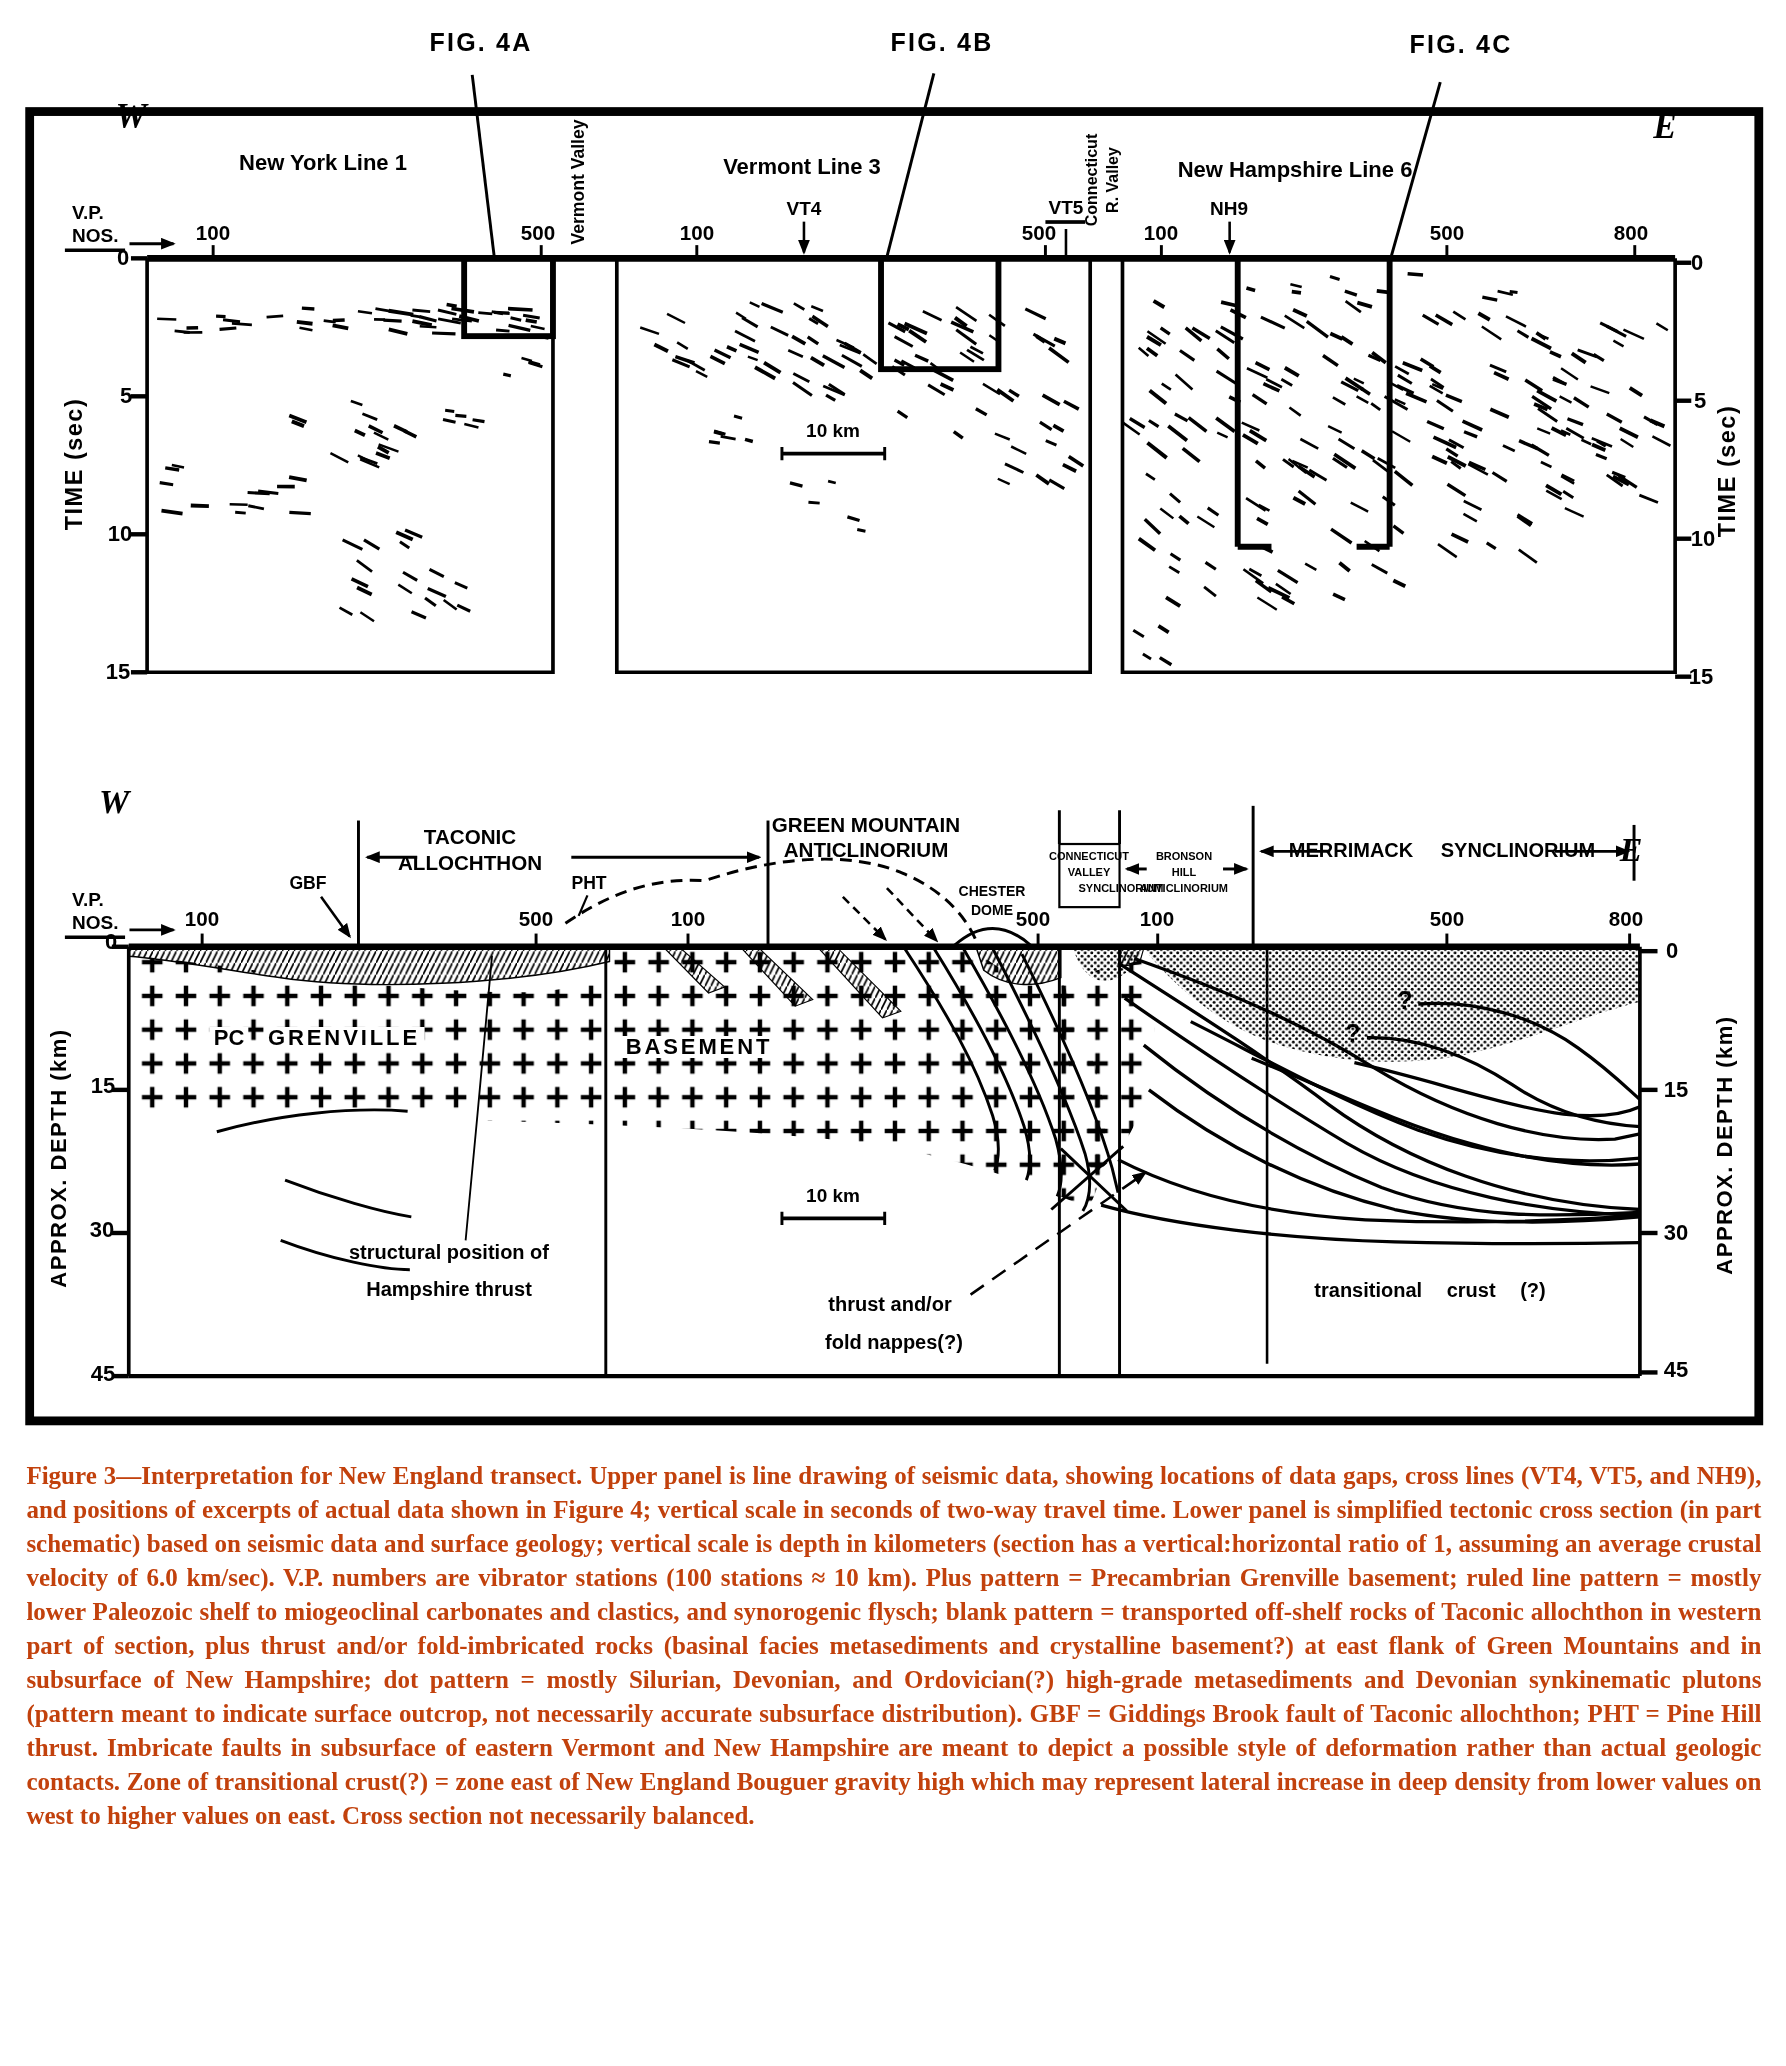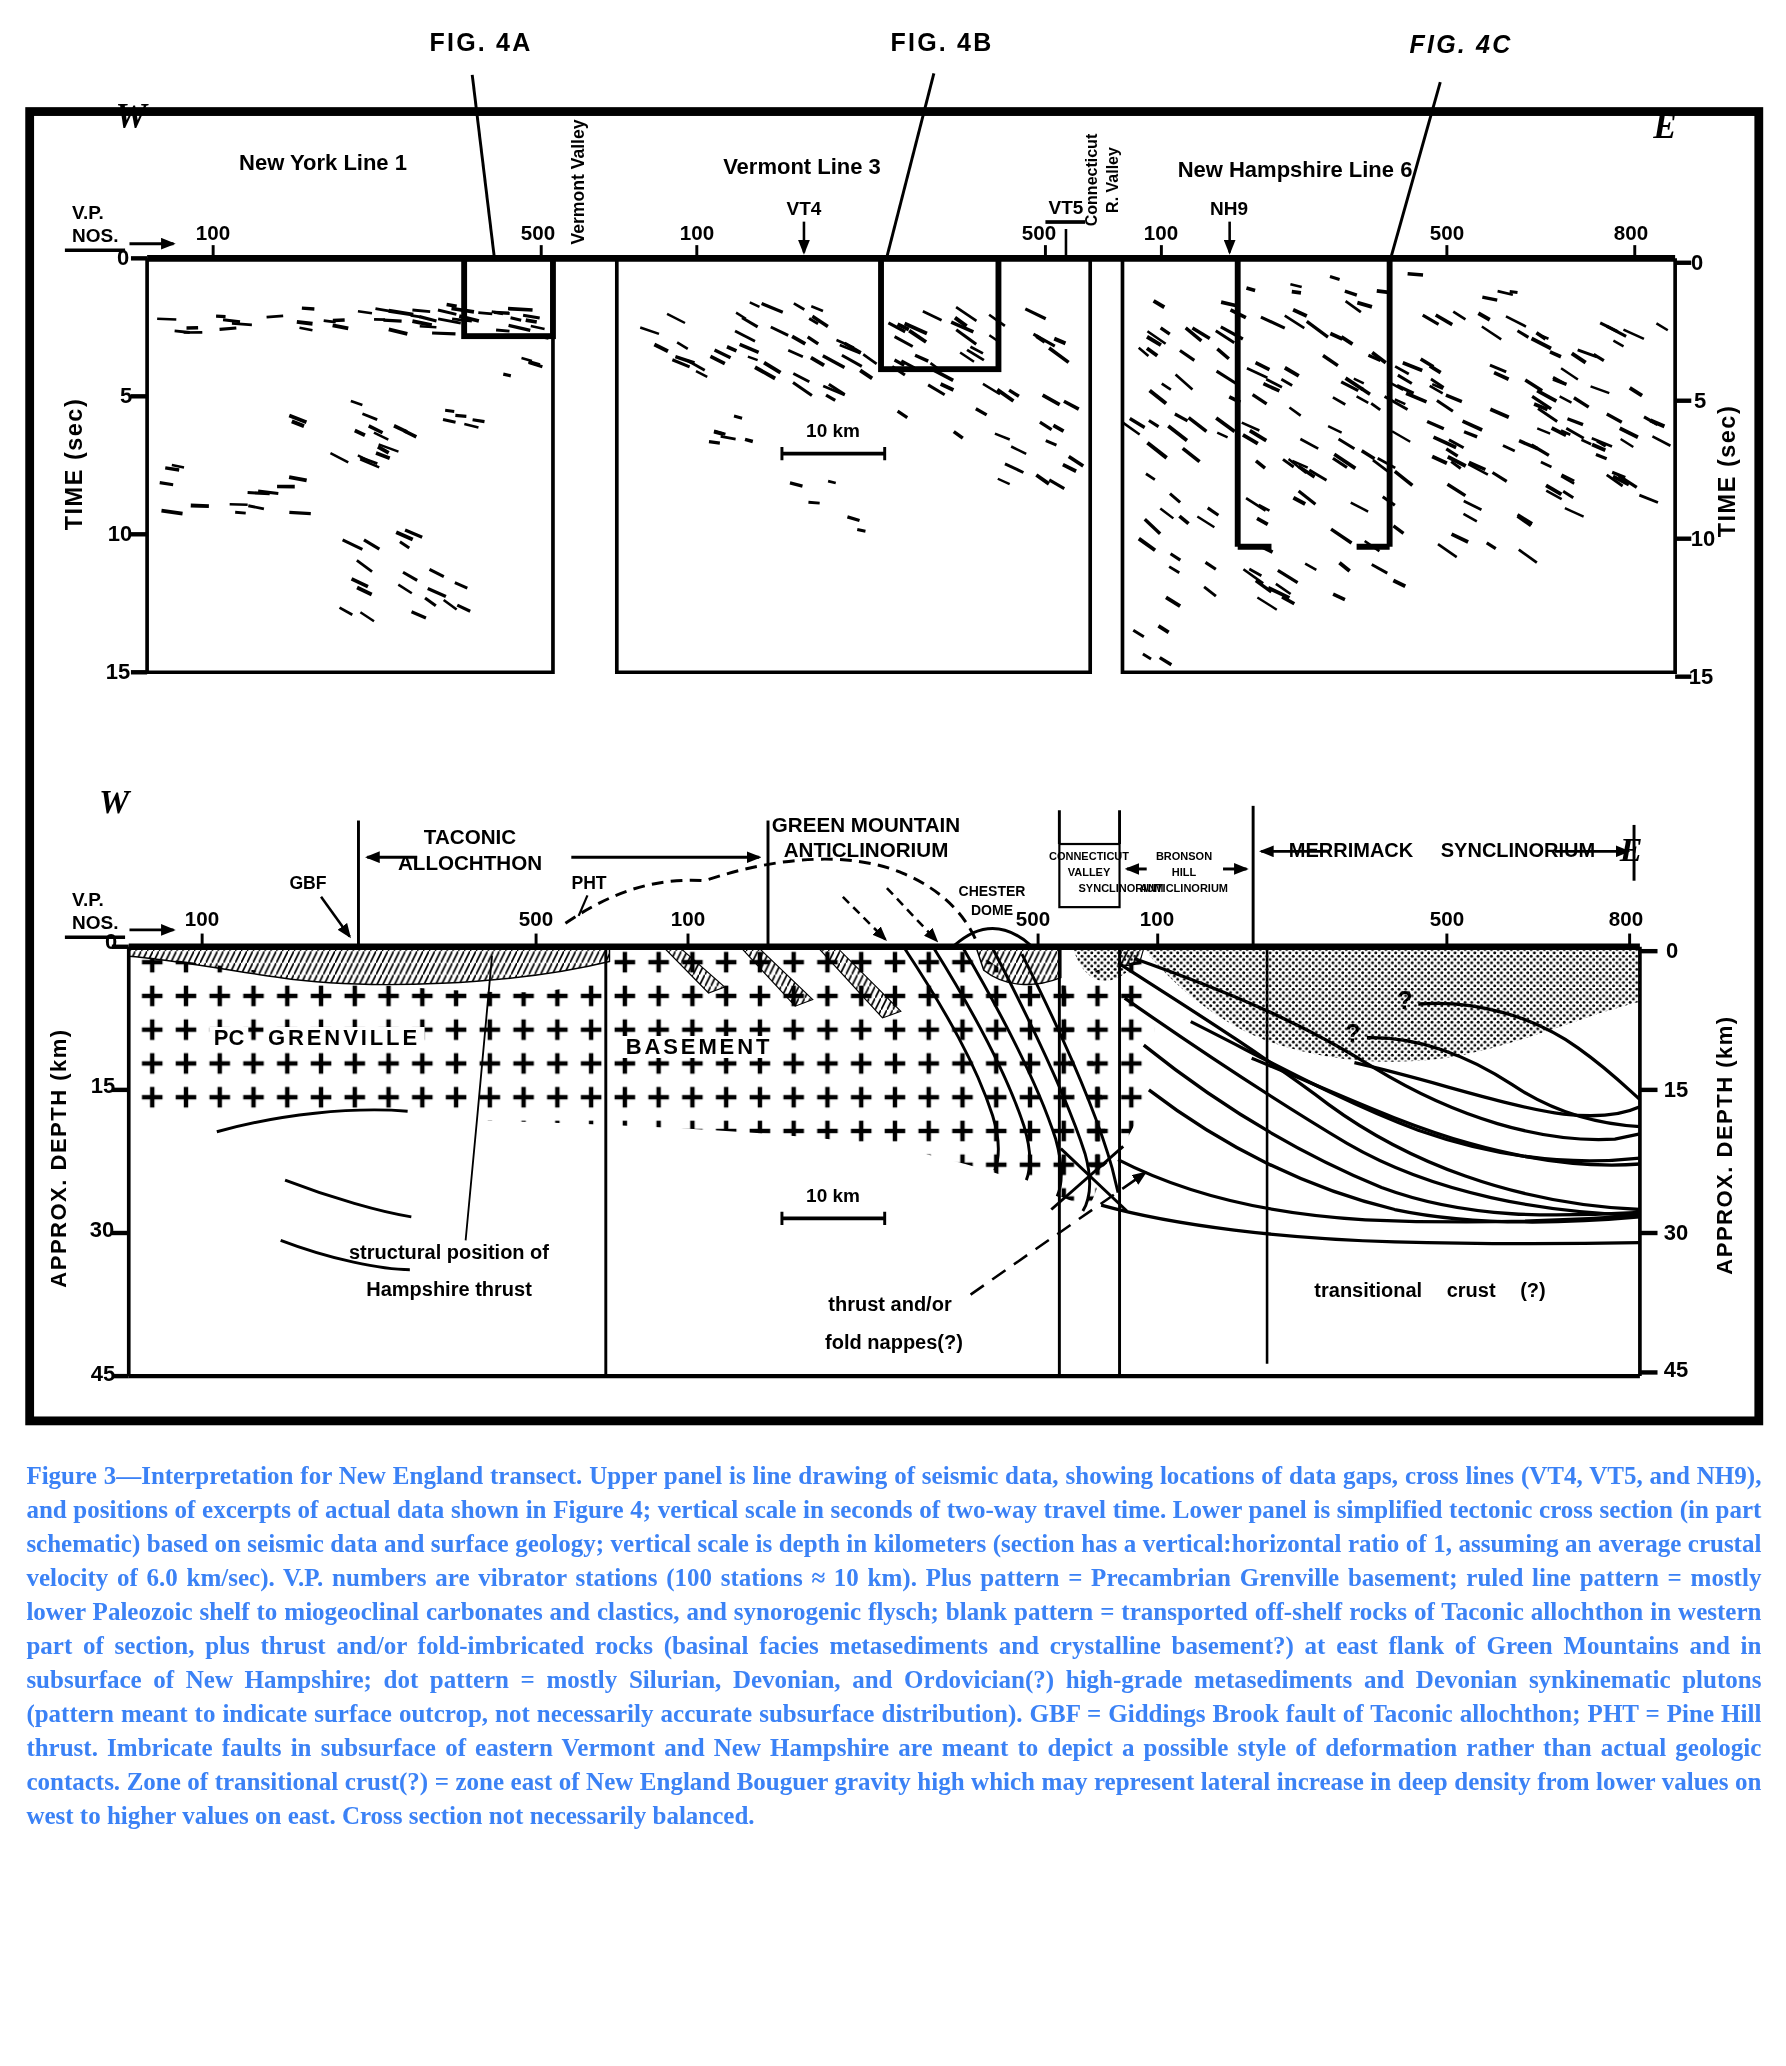--- a/index.html
+++ b/index.html
@@ -635,7 +635,7 @@
 
   <div class="lbl ctr f34" style="left:481px;top:42px;">FIG. 4A</div>
   <div class="lbl ctr f34" style="left:942px;top:42px;">FIG. 4B</div>
-  <div class="lbl ctr f34" style="left:1461px;top:44px;font-style:italic;">FIG. 4C</div>
+  <div class="lbl ctr f34" style="left:1461px;top:44px;">FIG. 4C</div>
 
   <div class="lbl ctr serifWE" style="left:131px;top:116px;font-size:35px;">W</div>
   <div class="lbl ctr serifWE" style="left:1665px;top:126px;font-size:35px;">E</div>

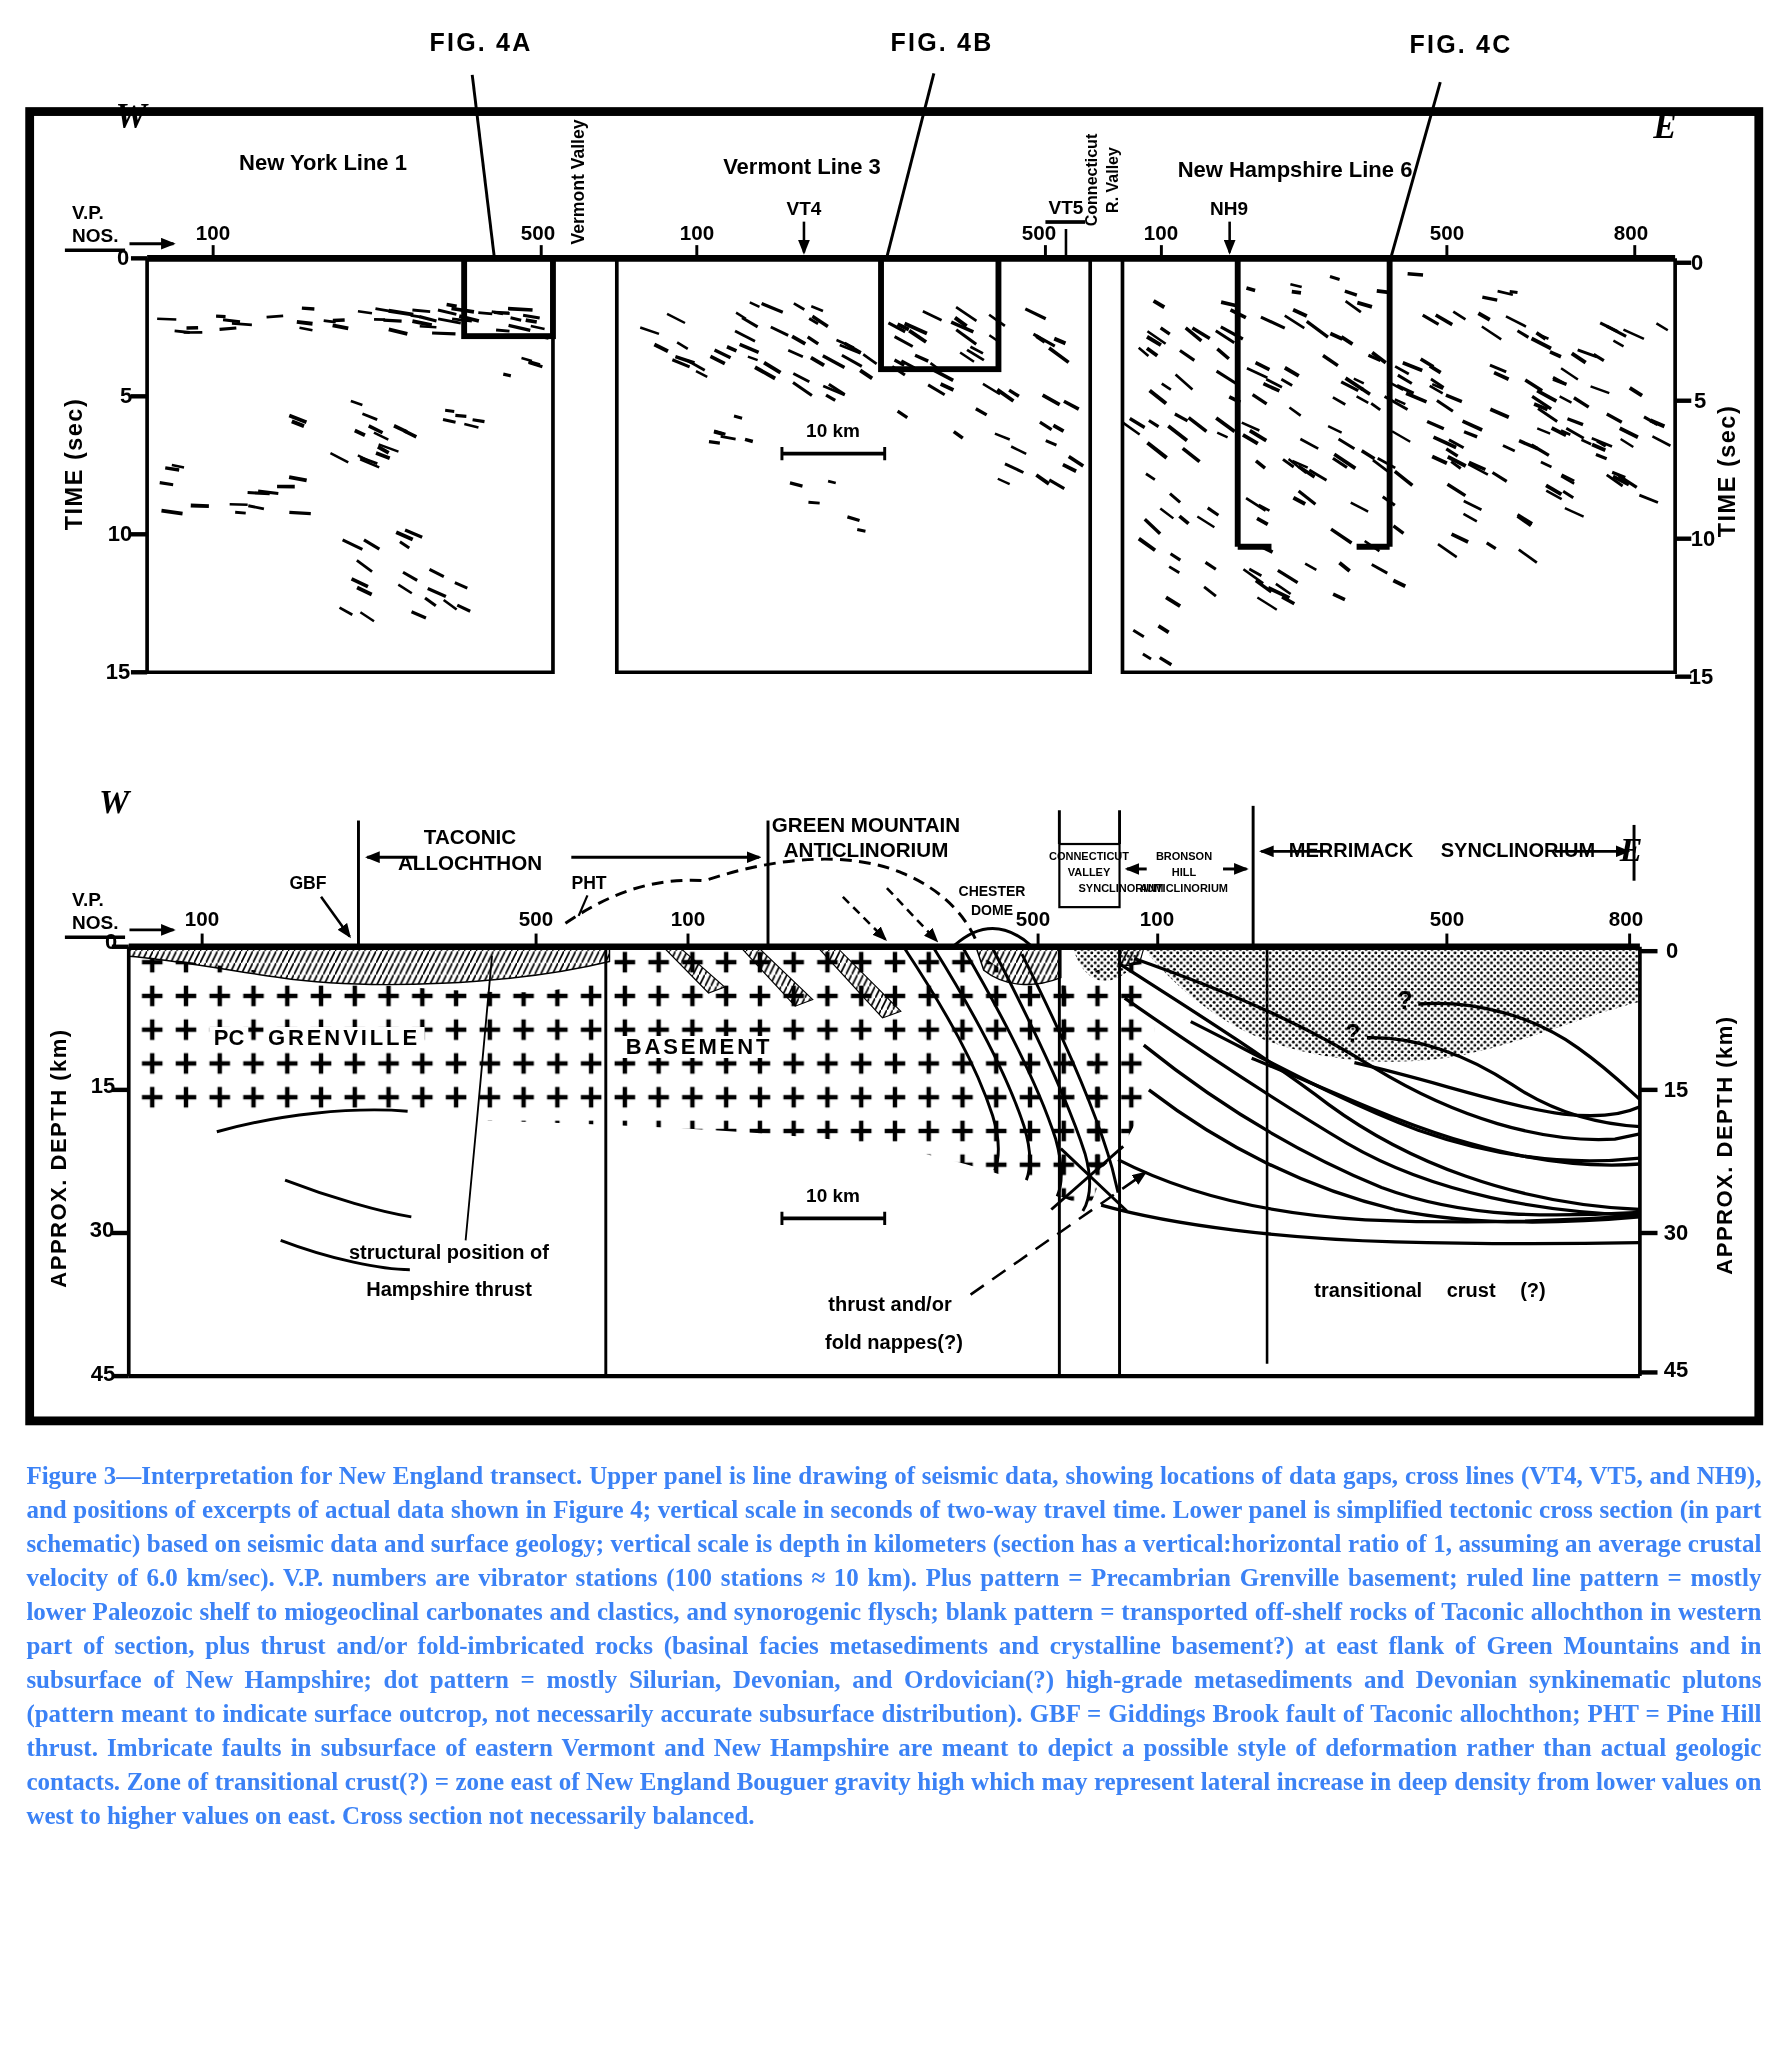--- a/index.html
+++ b/index.html
@@ -21,7 +21,7 @@
   .onpattern{background:#ffffff;padding:0 4.4px;}
   #caption{position:absolute;left:26.4px;top:1459px;width:1735px;
            font-family:"Liberation Serif",serif;font-weight:bold;
-           font-size:25px;line-height:34px;text-align:justify;color:#3b82f6;}
+           font-size:25px;line-height:34px;text-align:justify;color:#c2410c;}
   #attribution{position:absolute;left:555px;top:1971px;display:flex;align-items:baseline;gap:22px;}
   #attribution .scan{font-size:40px;font-weight:bold;letter-spacing:-1.5px;
                      font-family:"Liberation Sans",sans-serif;transform:scaleY(1.05);}

